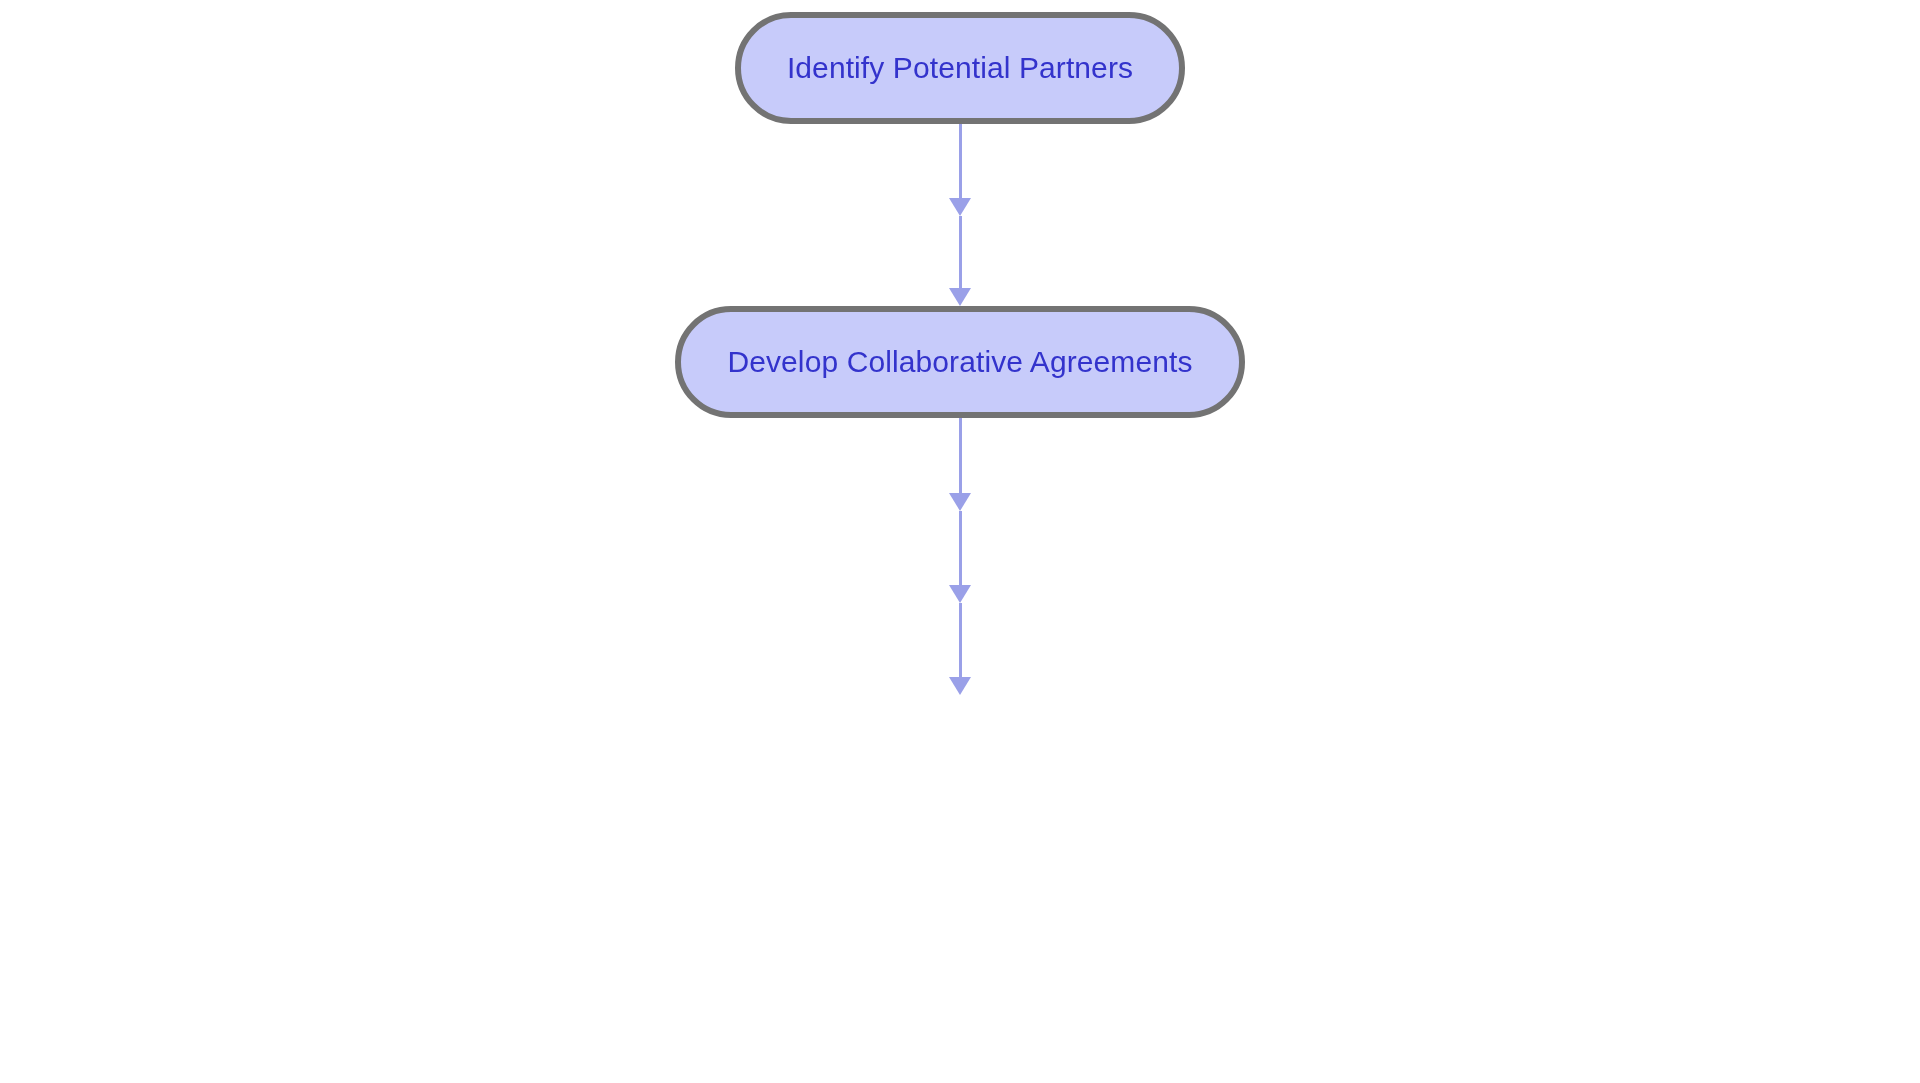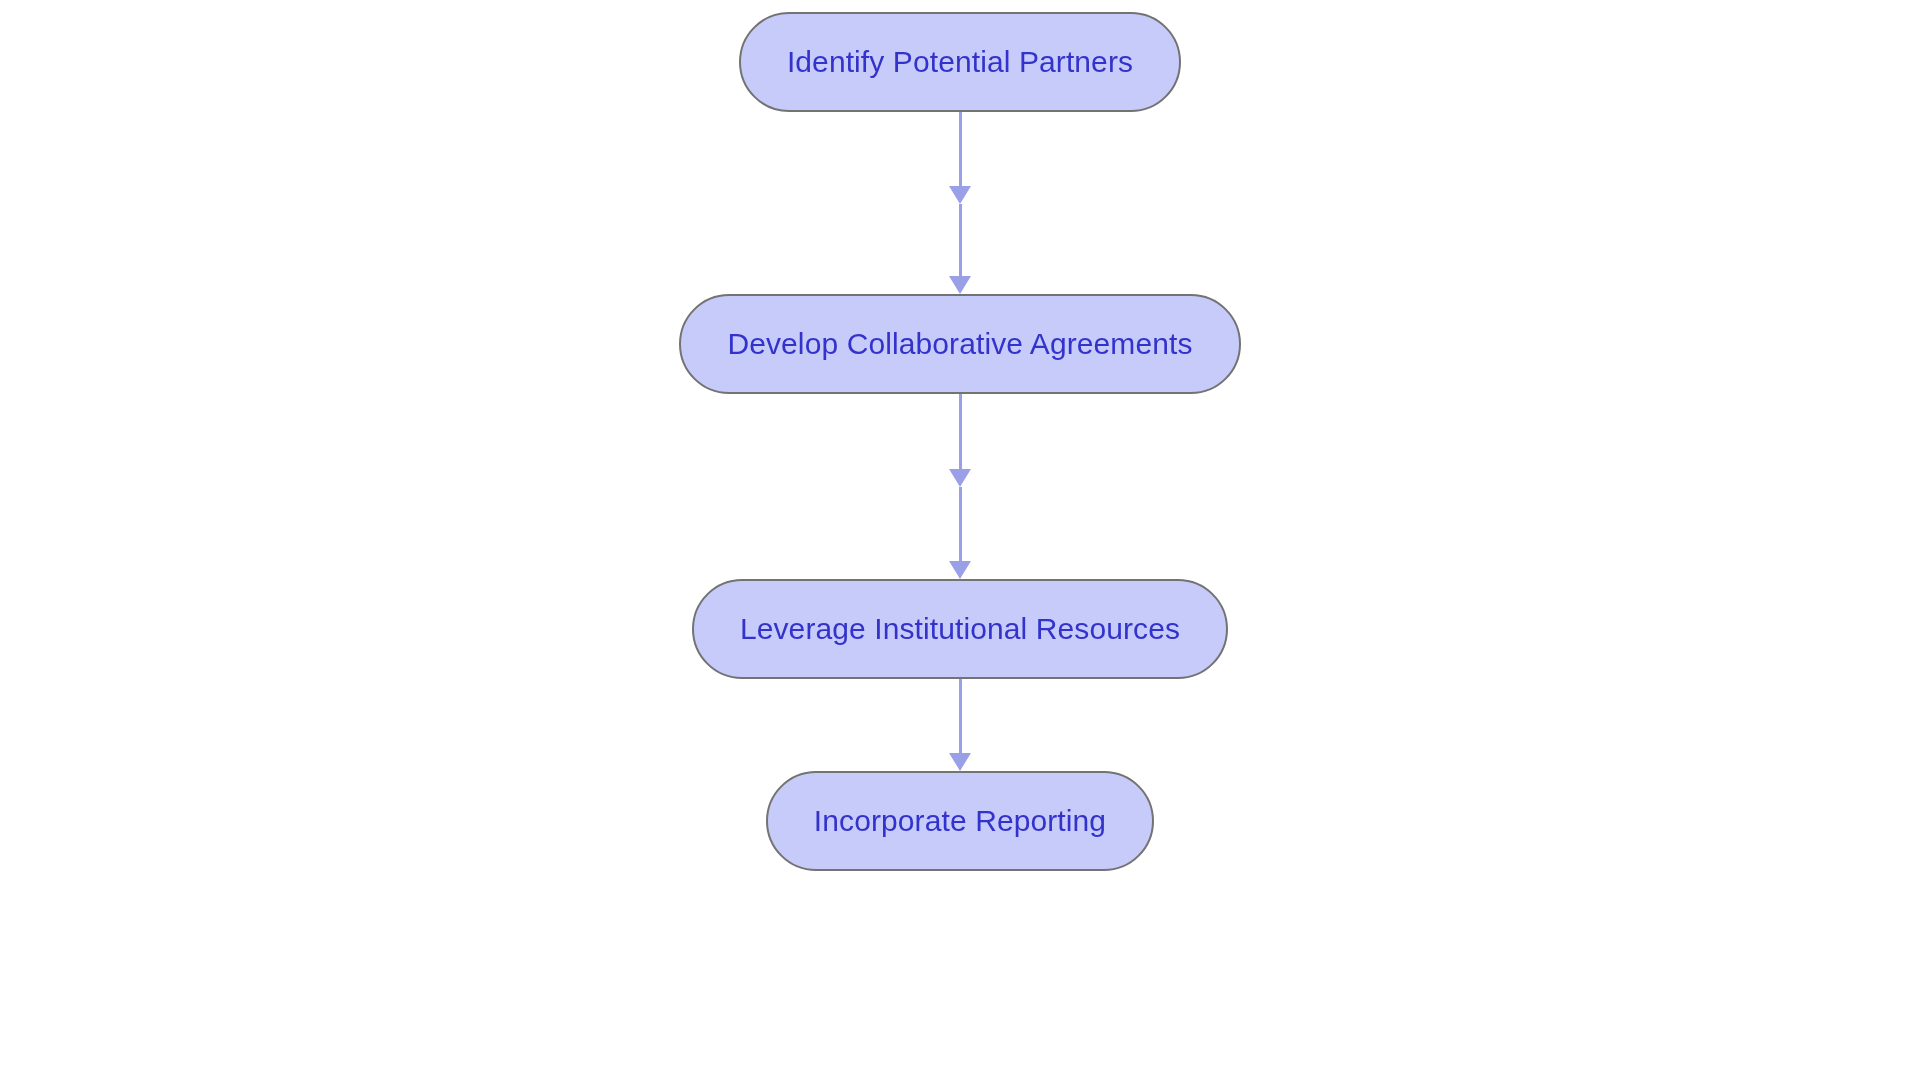--- a/index.html
+++ b/index.html
@@ -41,9 +41,9 @@
     align-items: center;
     justify-content: center;
     background: #c7cbfa;
-    border: 2px solid #737373;
+    border: 6px solid #737373;
     border-radius: 999px;
-    height: 100px;
+    height: 112px;
     padding: 16px 46px;
     position: relative;
     z-index: 2;

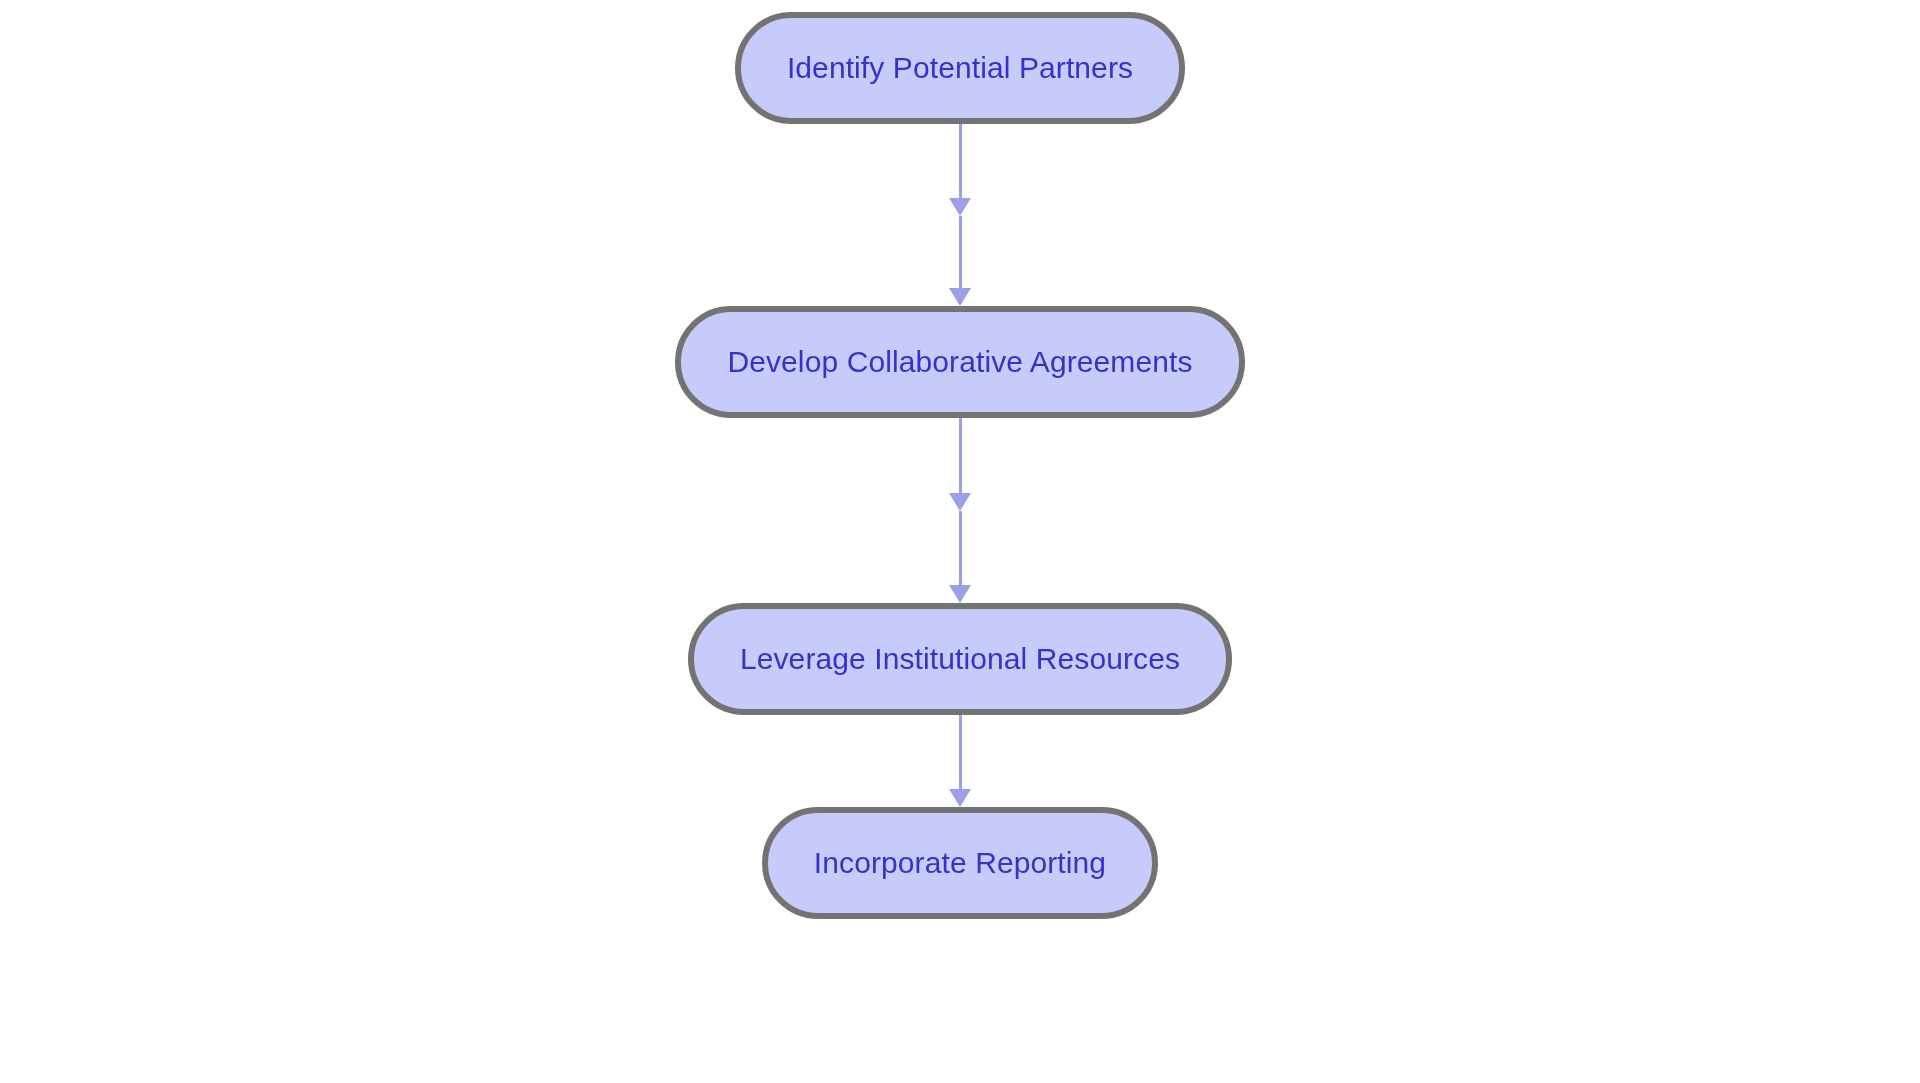--- a/index.html
+++ b/index.html
@@ -131,9 +131,6 @@
       <div class="conn-head"></div>
     </div>
 
-    <div class="flow-node">
-      <span class="flow-node-label">Leverage Institutional Resources</span>
-    </div>
 
     <div class="flow-connector gap-5">
       <div class="conn-line"></div>

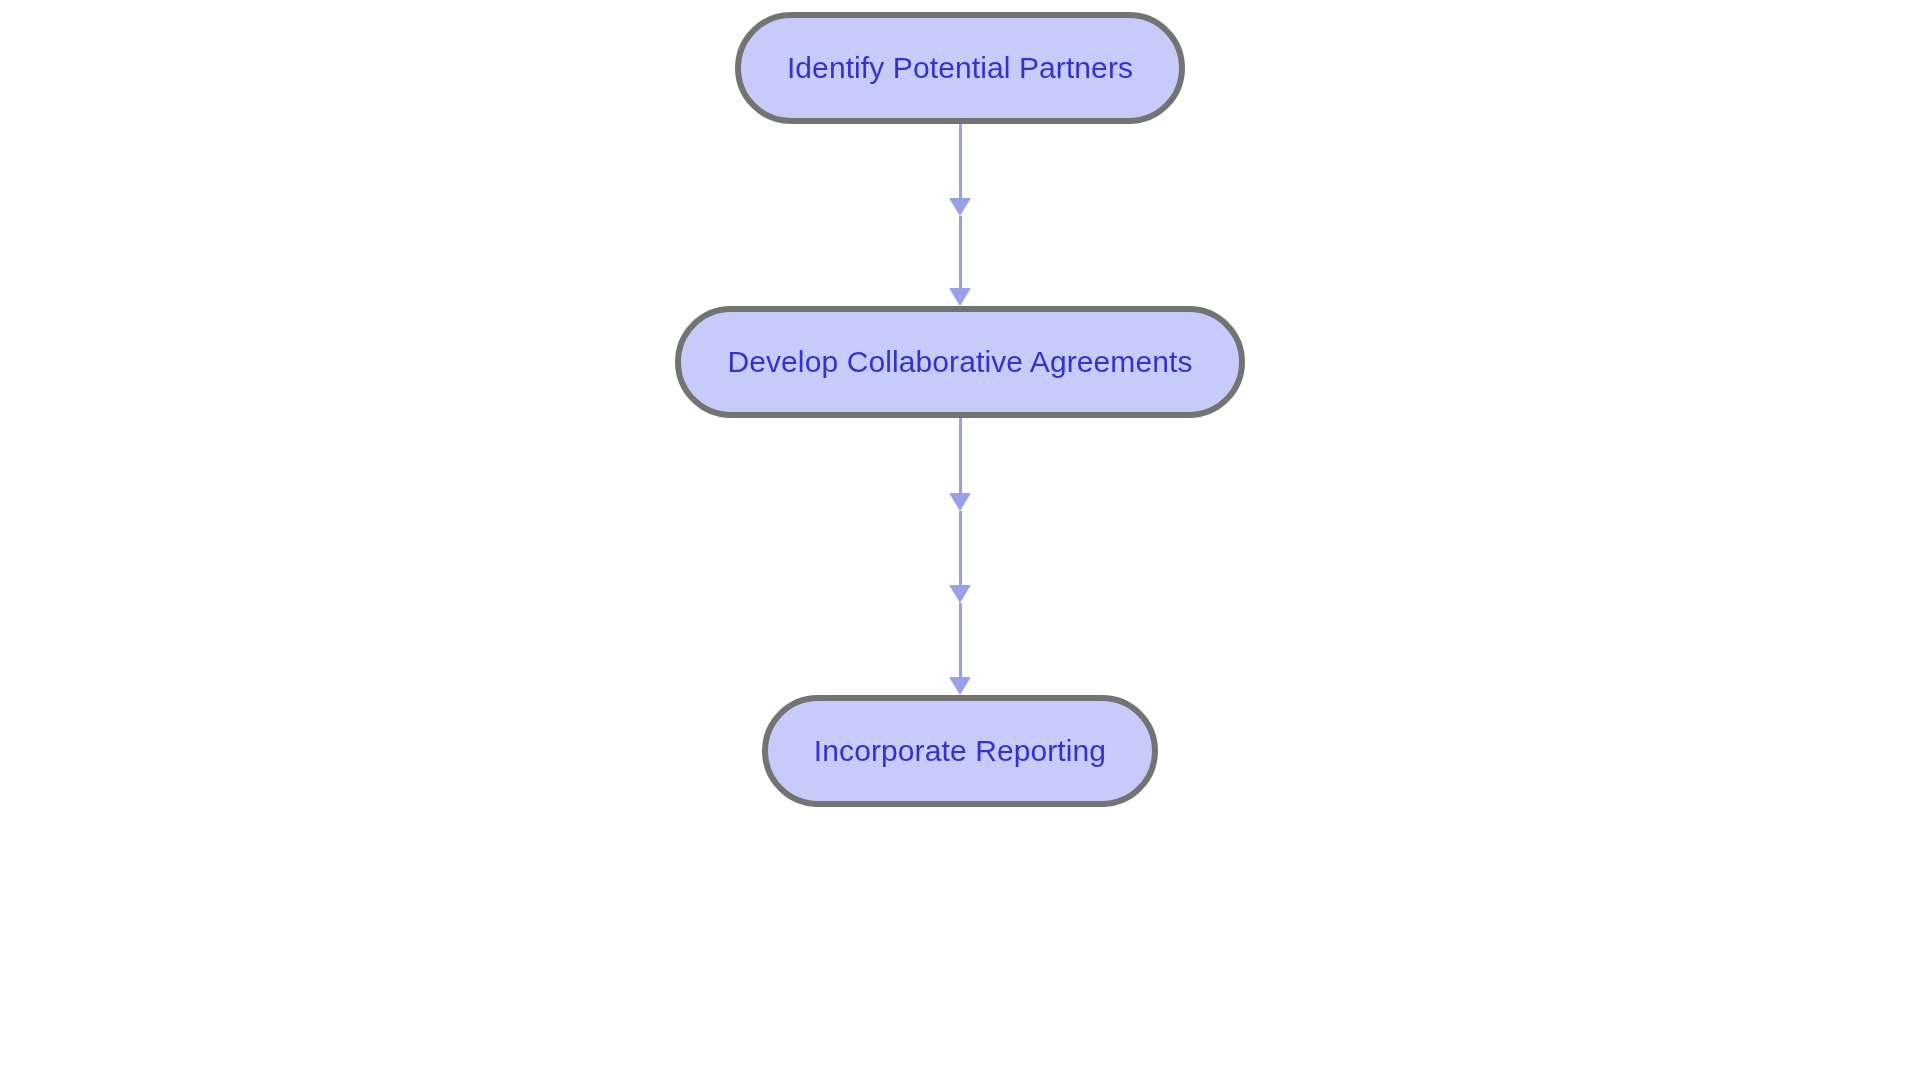--- a/index.html
+++ b/index.html
@@ -137,9 +137,6 @@
       <div class="conn-head"></div>
     </div>
 
-    <div class="flow-node">
-      <span class="flow-node-label">Incorporate Reporting</span>
-    </div>
 
   </div>
 </div>

